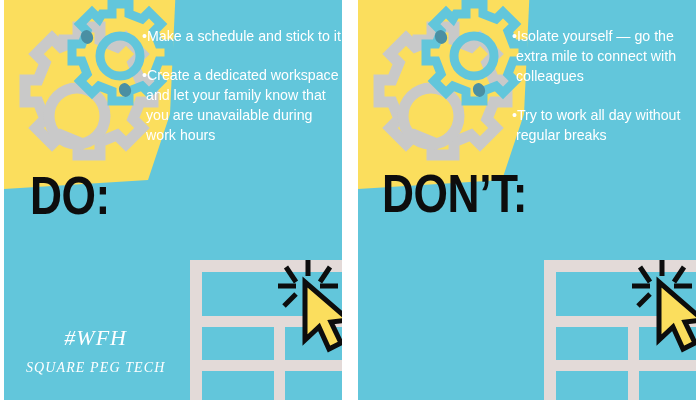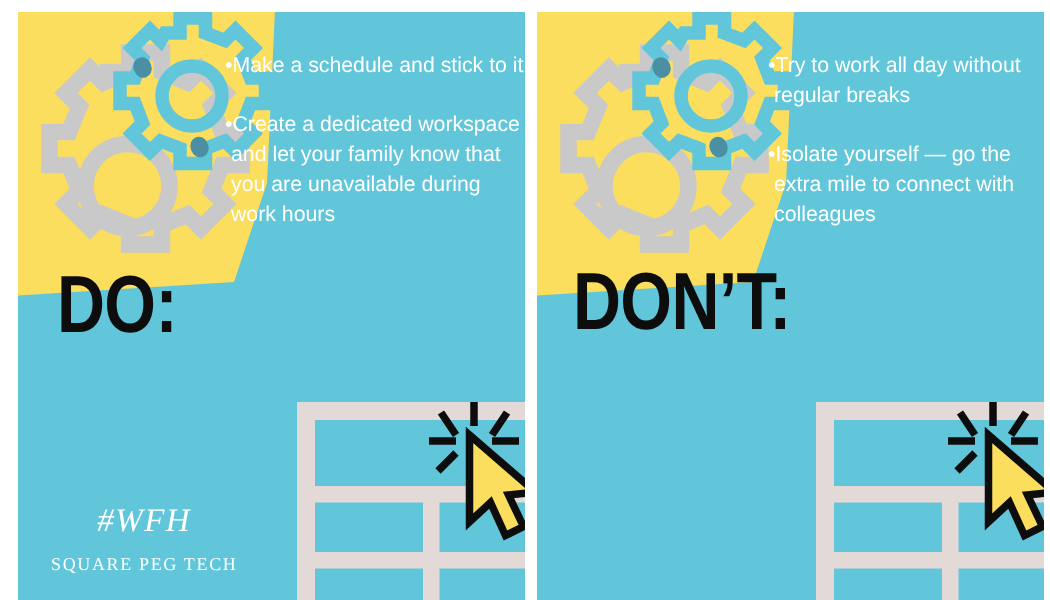--- a/index.html
+++ b/index.html
@@ -20,7 +20,8 @@
     height: 400px;
     background: #ffffff;
     display: flex;
-    padding: 8px;
+    gap: 8px;
+    padding: 0;
     box-sizing: border-box;
   }
 

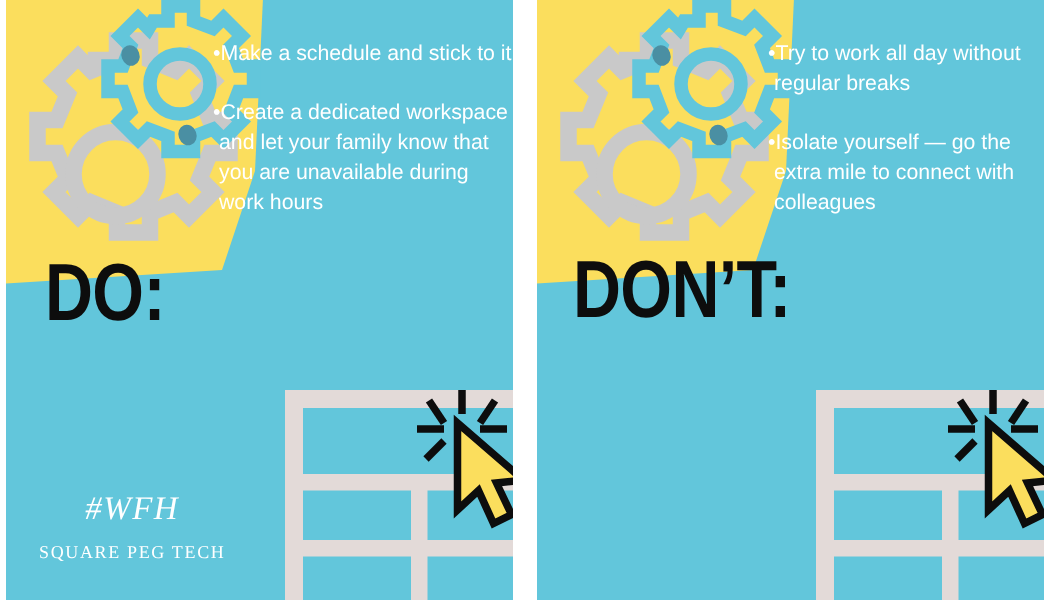--- a/index.html
+++ b/index.html
@@ -256,8 +256,8 @@
       </div>
 
       <div class="bullets">
+        <div class="bullet">•Isolate yourself — go the extra mile to connect with colleagues</div>
         <div class="bullet">•Try to work all day without regular breaks</div>
-        <div class="bullet">•Isolate yourself — go the extra mile to connect with colleagues</div>
       </div>
 
       <div class="headline">DON’T:</div>

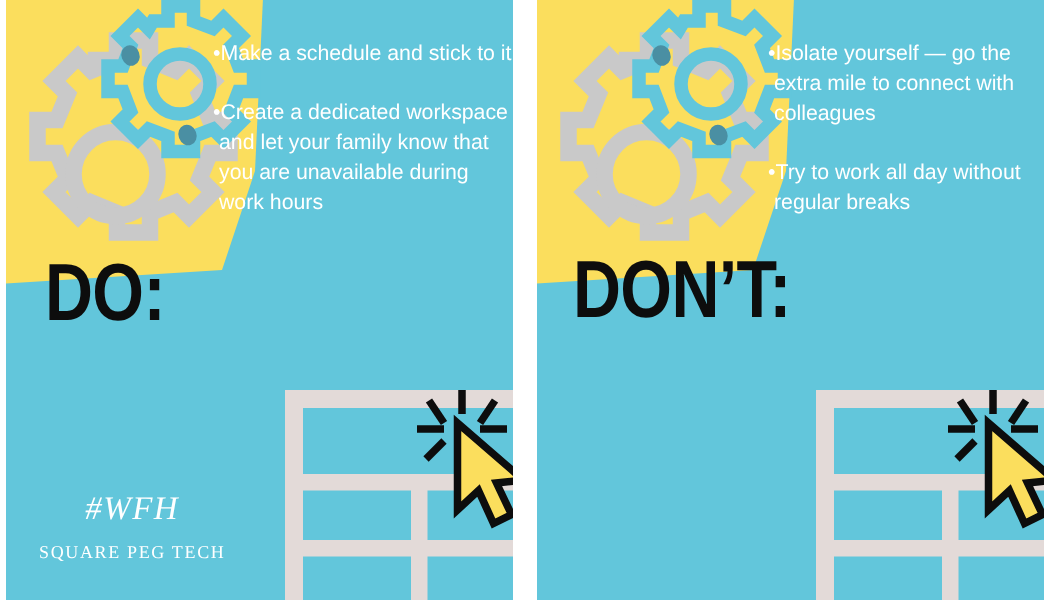--- a/index.html
+++ b/index.html
@@ -119,9 +119,10 @@
   .logo-sub {
     margin-top: 5px;
     font-family: "Liberation Serif", "DejaVu Serif", serif;
-    font-size: 12px;
+    font-size: 14px;
     letter-spacing: 1.1px;
     white-space: nowrap;
+    font-style: italic;
   }
 
   

